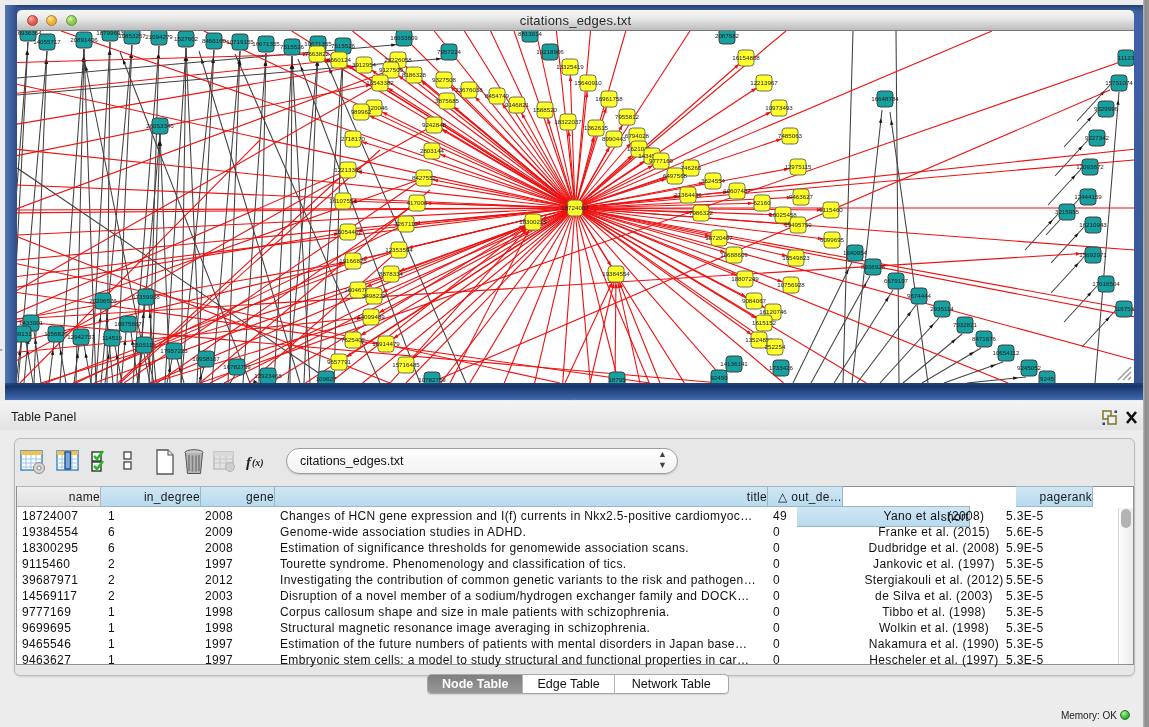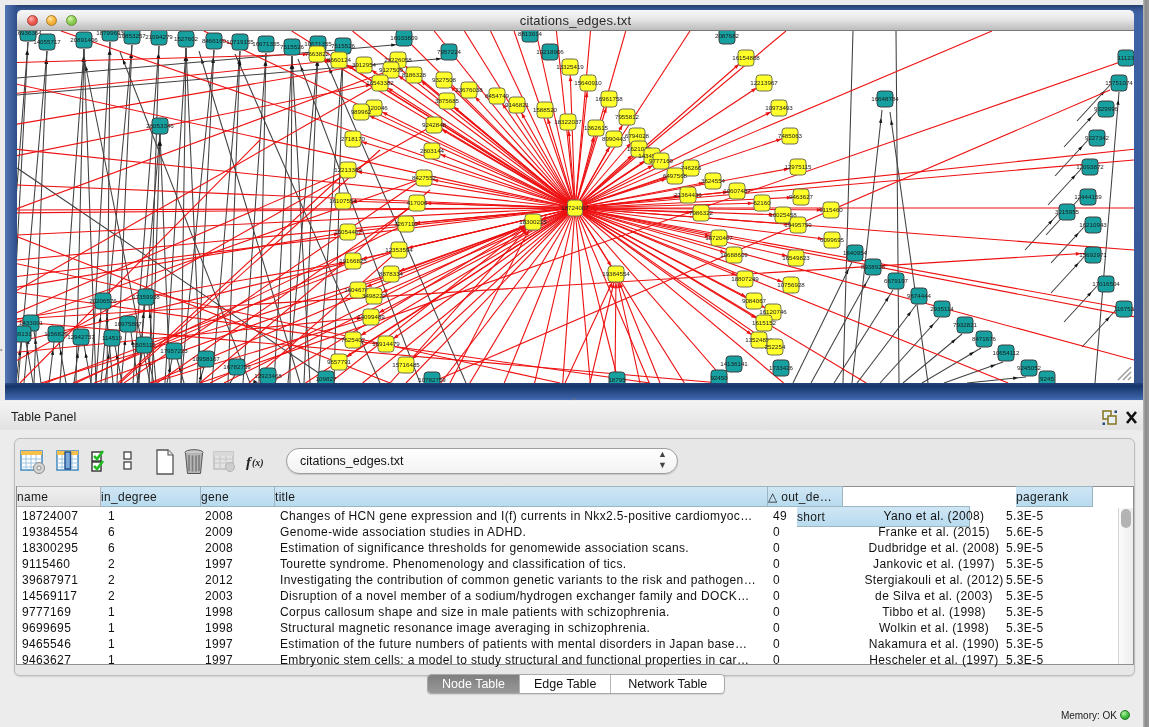--- a/index.html
+++ b/index.html
@@ -35,7 +35,7 @@
 #tablebox { position:absolute; left:16px; top:486px; width:1118px; height:179px;
   background:#fff; border:1px solid #8f8f8f; }
 .hd { position:absolute; top:486px; height:21px; background:linear-gradient(180deg,#cfe6f4,#b8dbee);
-  border:1px solid #9db6c4; border-left:none; font-size:12px; letter-spacing:0.3px; color:#1a1a1a; text-align:left;
+  border:1px solid #9db6c4; border-left:none; font-size:12px; letter-spacing:0.3px; color:#1a1a1a; text-align:right;
   line-height:20px; }
 .hg { background:linear-gradient(180deg,#efefef,#e2e2e2); border-color:#b5b5b5; }
 .trow { position:absolute; left:16px; width:1100px; height:16px; font-size:12px; letter-spacing:0.35px; color:#111; }

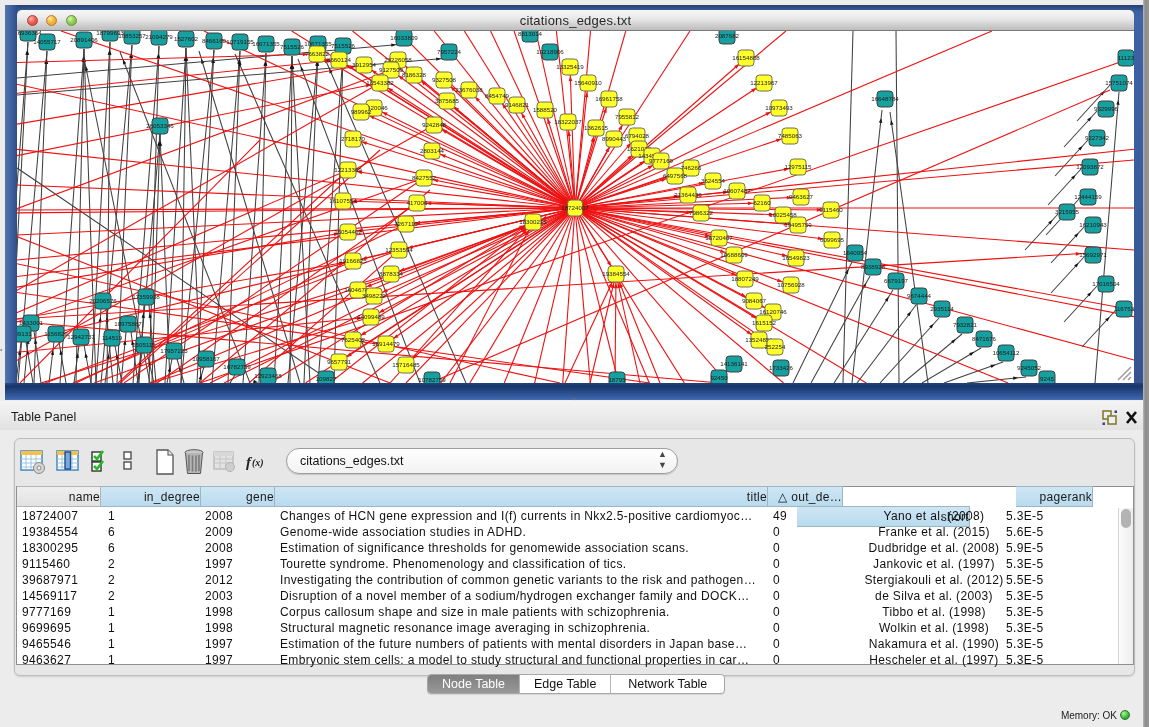--- a/index.html
+++ b/index.html
@@ -52,7 +52,7 @@
   background:#fff; box-shadow:0 1px 1px rgba(0,0,0,0.1);}
 #tabs div { padding:0 14px; line-height:19px; color:#111; }
 #tabs div:last-of-type { padding:0 17px; }
-#tabs .sel { background:linear-gradient(180deg,#7f7f7f,#989898); color:#fff; }
+#tabs .sel { background:linear-gradient(180deg,#7f7f7f,#989898); color:#fff;font-weight:bold; }
 #tabs .sep { width:1px; padding:0; background:#b5b5b5; }
 #mem { position:absolute; right:32px; top:710px; font-size:10px; color:#222; }
 #memdot { position:absolute; right:19px; top:710px; width:10px; height:10px; border-radius:50%;

